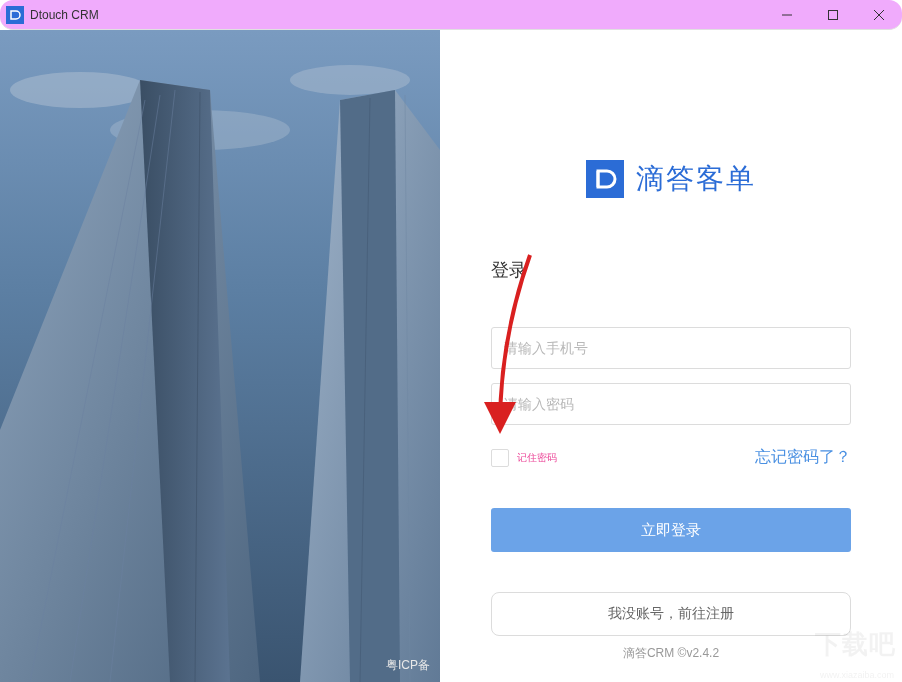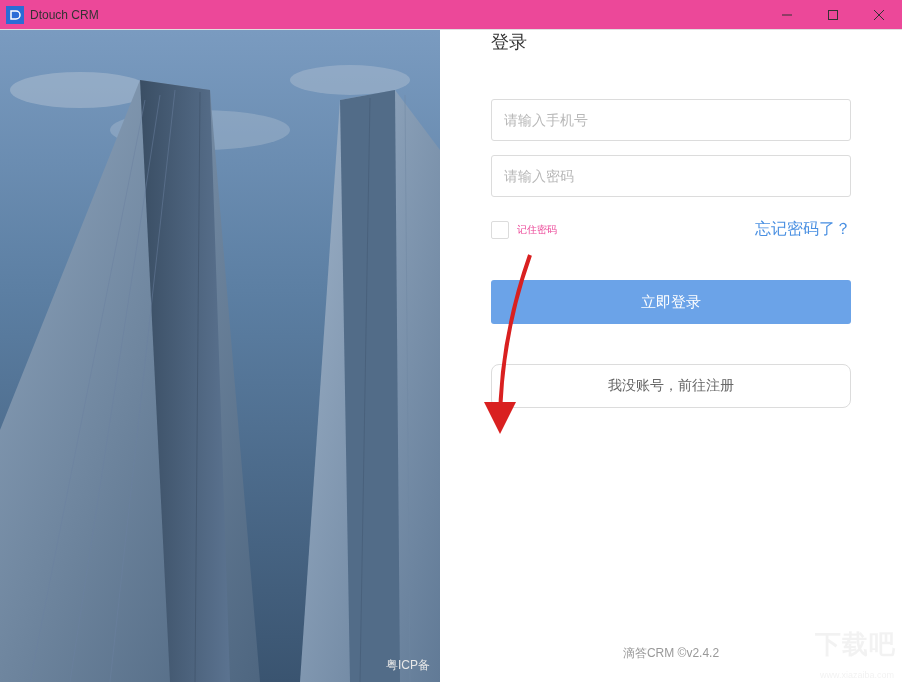--- a/index.html
+++ b/index.html
@@ -13,12 +13,13 @@
     }
     .titlebar {
       height: 30px;
-      background: #ec4899;
+      background: #f0abfc;
       border-bottom: 1px solid #e0e0e0;
       display: flex;
       align-items: center;
       padding-left: 6px;
       position: relative;
+      border-radius: 13px;
     }
     .titlebar-icon {
       width: 18px;

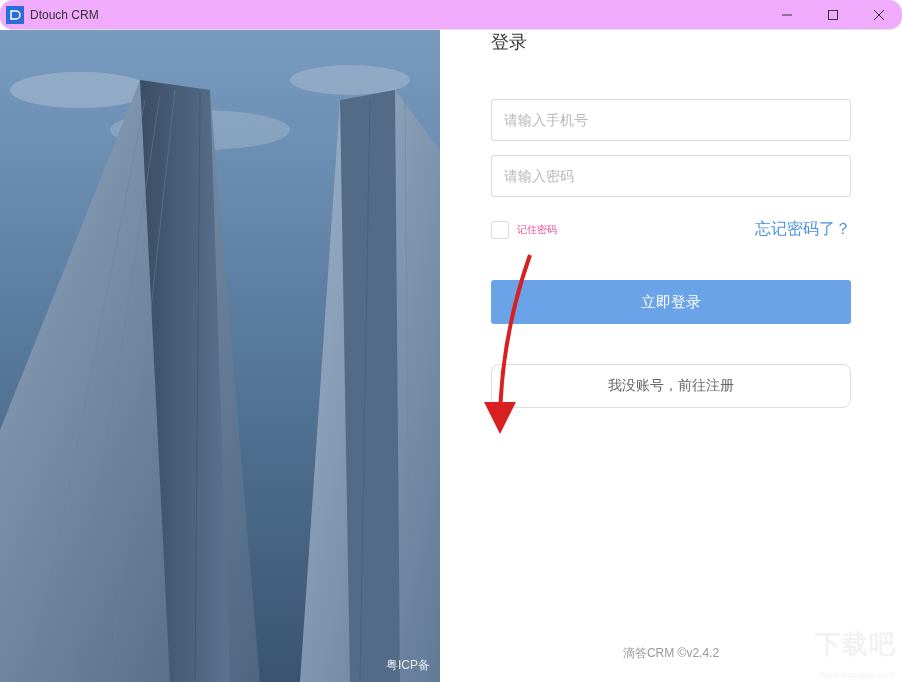--- a/index.html
+++ b/index.html
@@ -284,6 +284,15 @@
   </div>
 
   <div class="right-panel">
+    <div class="brand">
+      <div class="brand-icon">
+        <svg viewBox="0 0 24 24" width="24" height="24">
+            <path d="M5 4 h9 a8 8 0 0 1 0 16 h-9 z" fill="none" stroke="#fff" stroke-width="3"></path>
+            <line x1="5" y1="4" x2="5" y2="20" stroke="#fff" stroke-width="3"></line>
+          </svg>
+      </div>
+      <div class="brand-text">滴答客单</div>
+    </div>
 
     <div class="form-wrap">
       <h2 class="login-heading">登录</h2>

